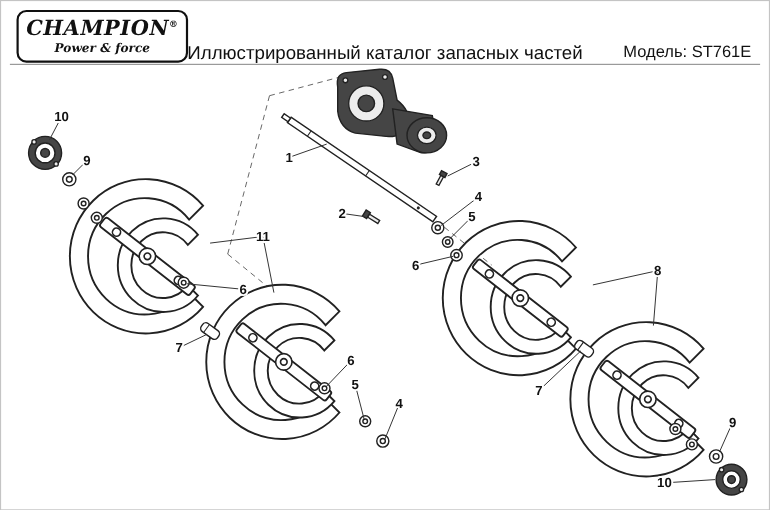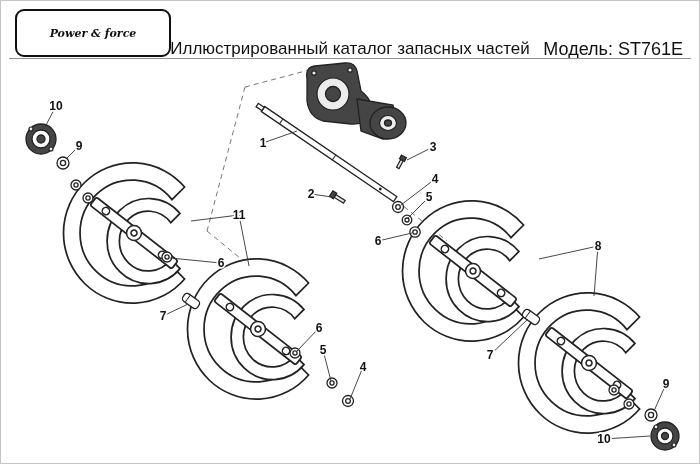--- a/index.html
+++ b/index.html
@@ -42,6 +42,9 @@
 <div class="page">
 
   <div class="logo-box">
+    <div class="logo-name">
+      <span>CHAMPION</span><sup class="logo-reg">®</sup>
+    </div>
     <div class="logo-tagline">Power &amp; force</div>
   </div>
 

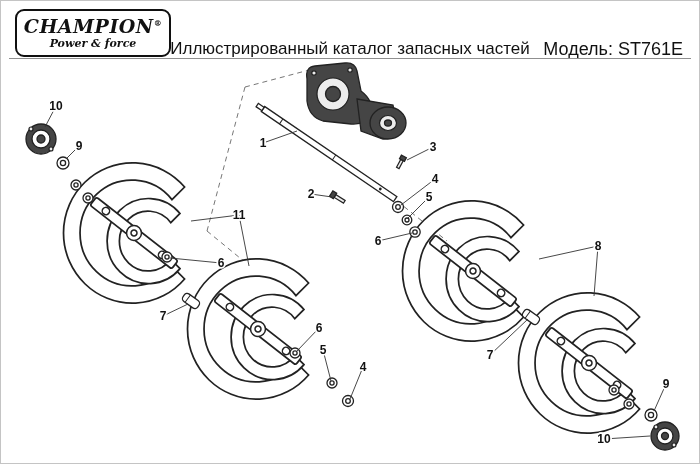--- a/index.html
+++ b/index.html
@@ -20,7 +20,7 @@
   .logo-tagline{font-family:"DejaVu Serif",serif;font-style:italic;font-weight:bold;
     font-size:11px;margin-top:1px;}
   .title{position:absolute;left:0;right:0;top:38px;text-align:center;font-size:17px;}
-  .model{position:absolute;right:16px;top:38px;font-size:18px;text-align:right;}
+  .model{position:absolute;right:16px;top:38px;font-size:15px;text-align:right;}
   .header-rule{position:absolute;left:8px;right:8px;top:57px;border-top:1px solid #8f8f8f;height:0;}
   
   .diagram{position:absolute;left:0;top:60px;}

